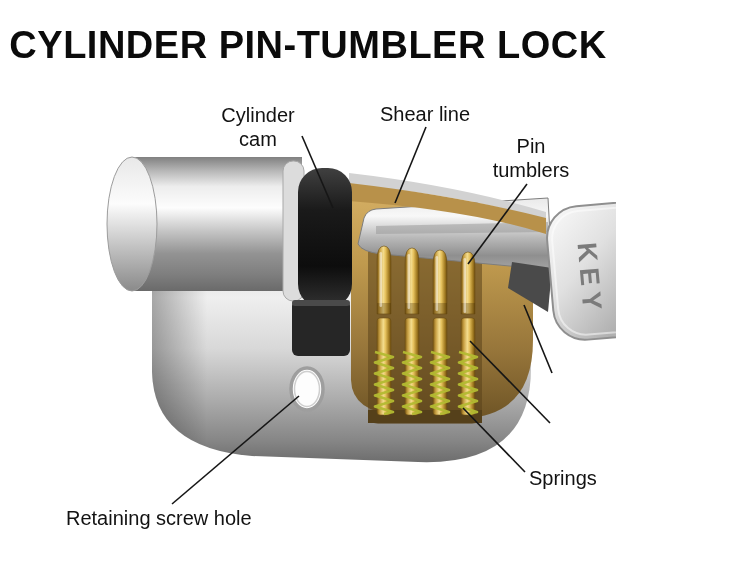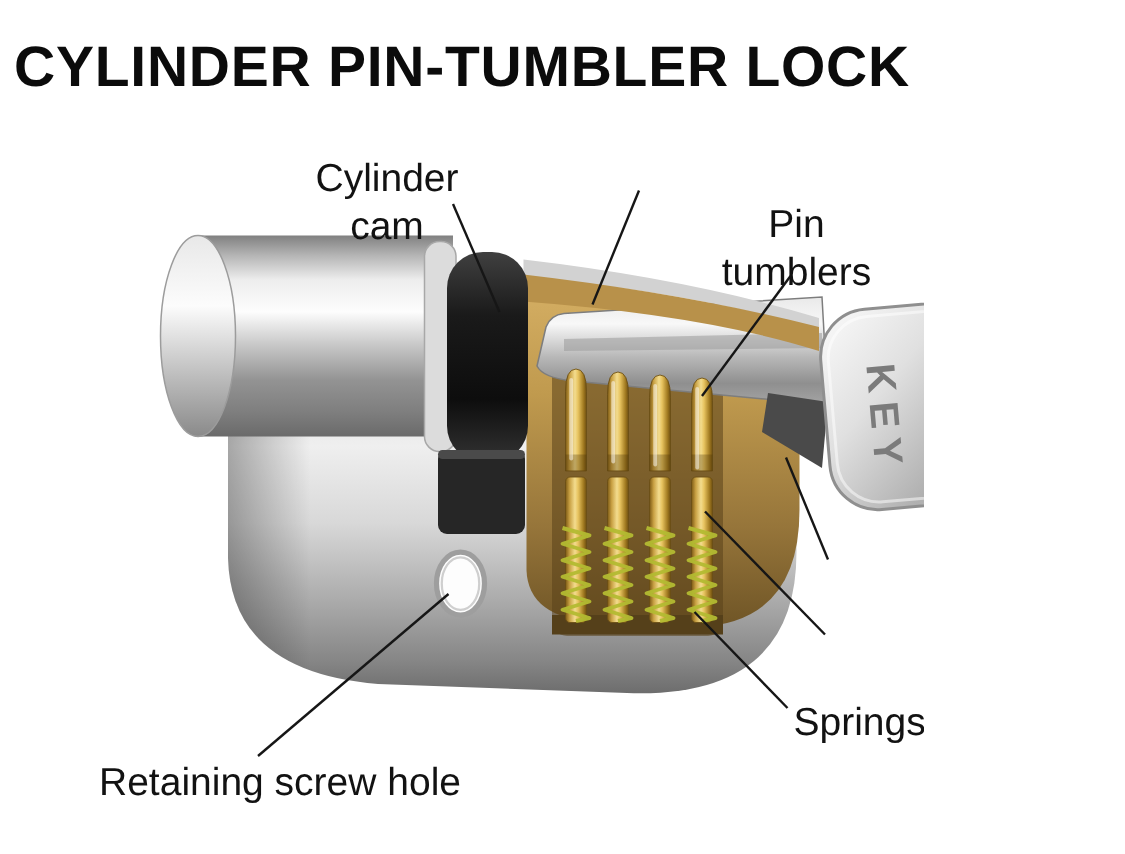--- a/index.html
+++ b/index.html
@@ -8,7 +8,7 @@
   .title{position:absolute;top:24px;left:0;width:100%;text-align:center;
          font-size:38px;font-weight:700;letter-spacing:.5px;color:#0b0b0b;}
   svg.diagram{position:absolute;left:0;top:0;}
-  .label{position:absolute;font-size:26px;color:#121212;line-height:1.22;white-space:pre-line;}
+  .label{position:absolute;font-size:20px;color:#121212;line-height:1.22;white-space:pre-line;}
   .label.center{text-align:center;}
 </style>
 </head>

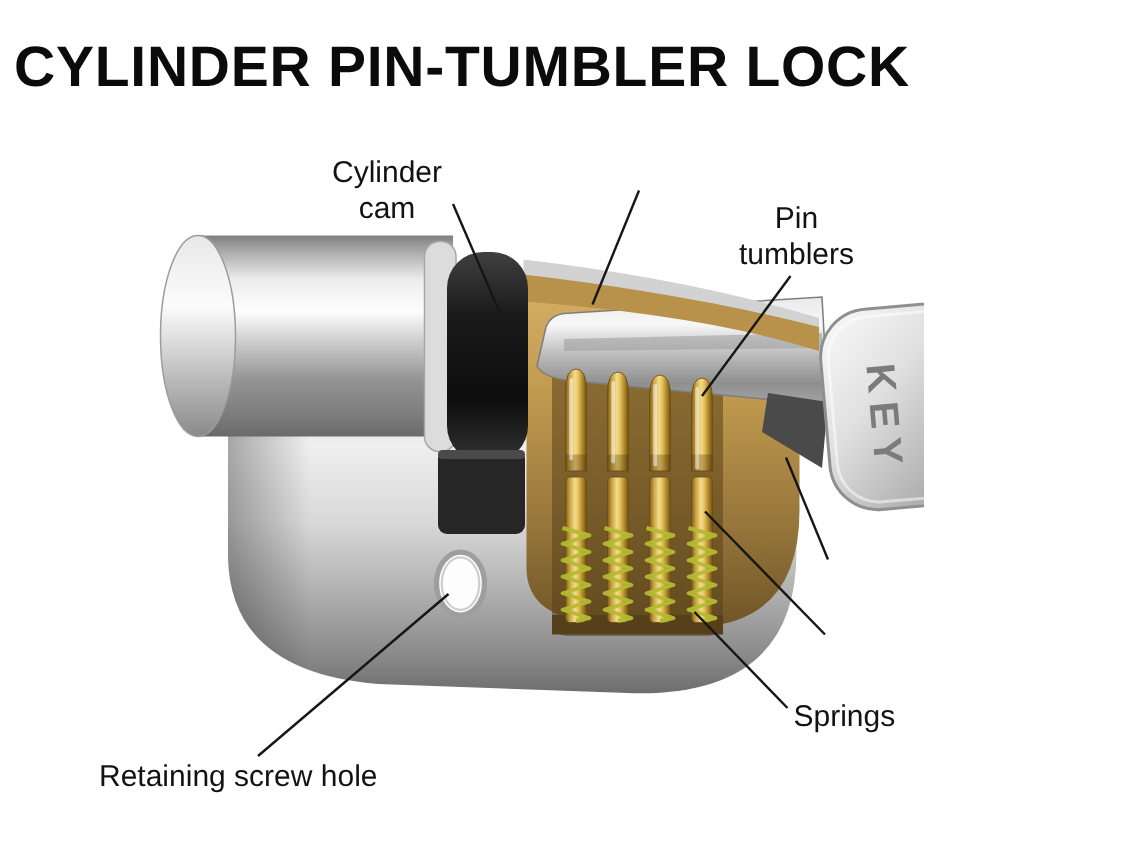--- a/index.html
+++ b/index.html
@@ -153,6 +153,7 @@
 
   <div class="label center" style="left:202px;top:103px;width:112px;">Cylinder
 cam</div>
+  <div class="label center" style="left:358px;top:102px;width:134px;">Shear line</div>
   <div class="label center" style="left:477px;top:134px;width:108px;">Pin
 tumblers</div>
   <div class="label" style="left:529px;top:466px;">Springs</div>

